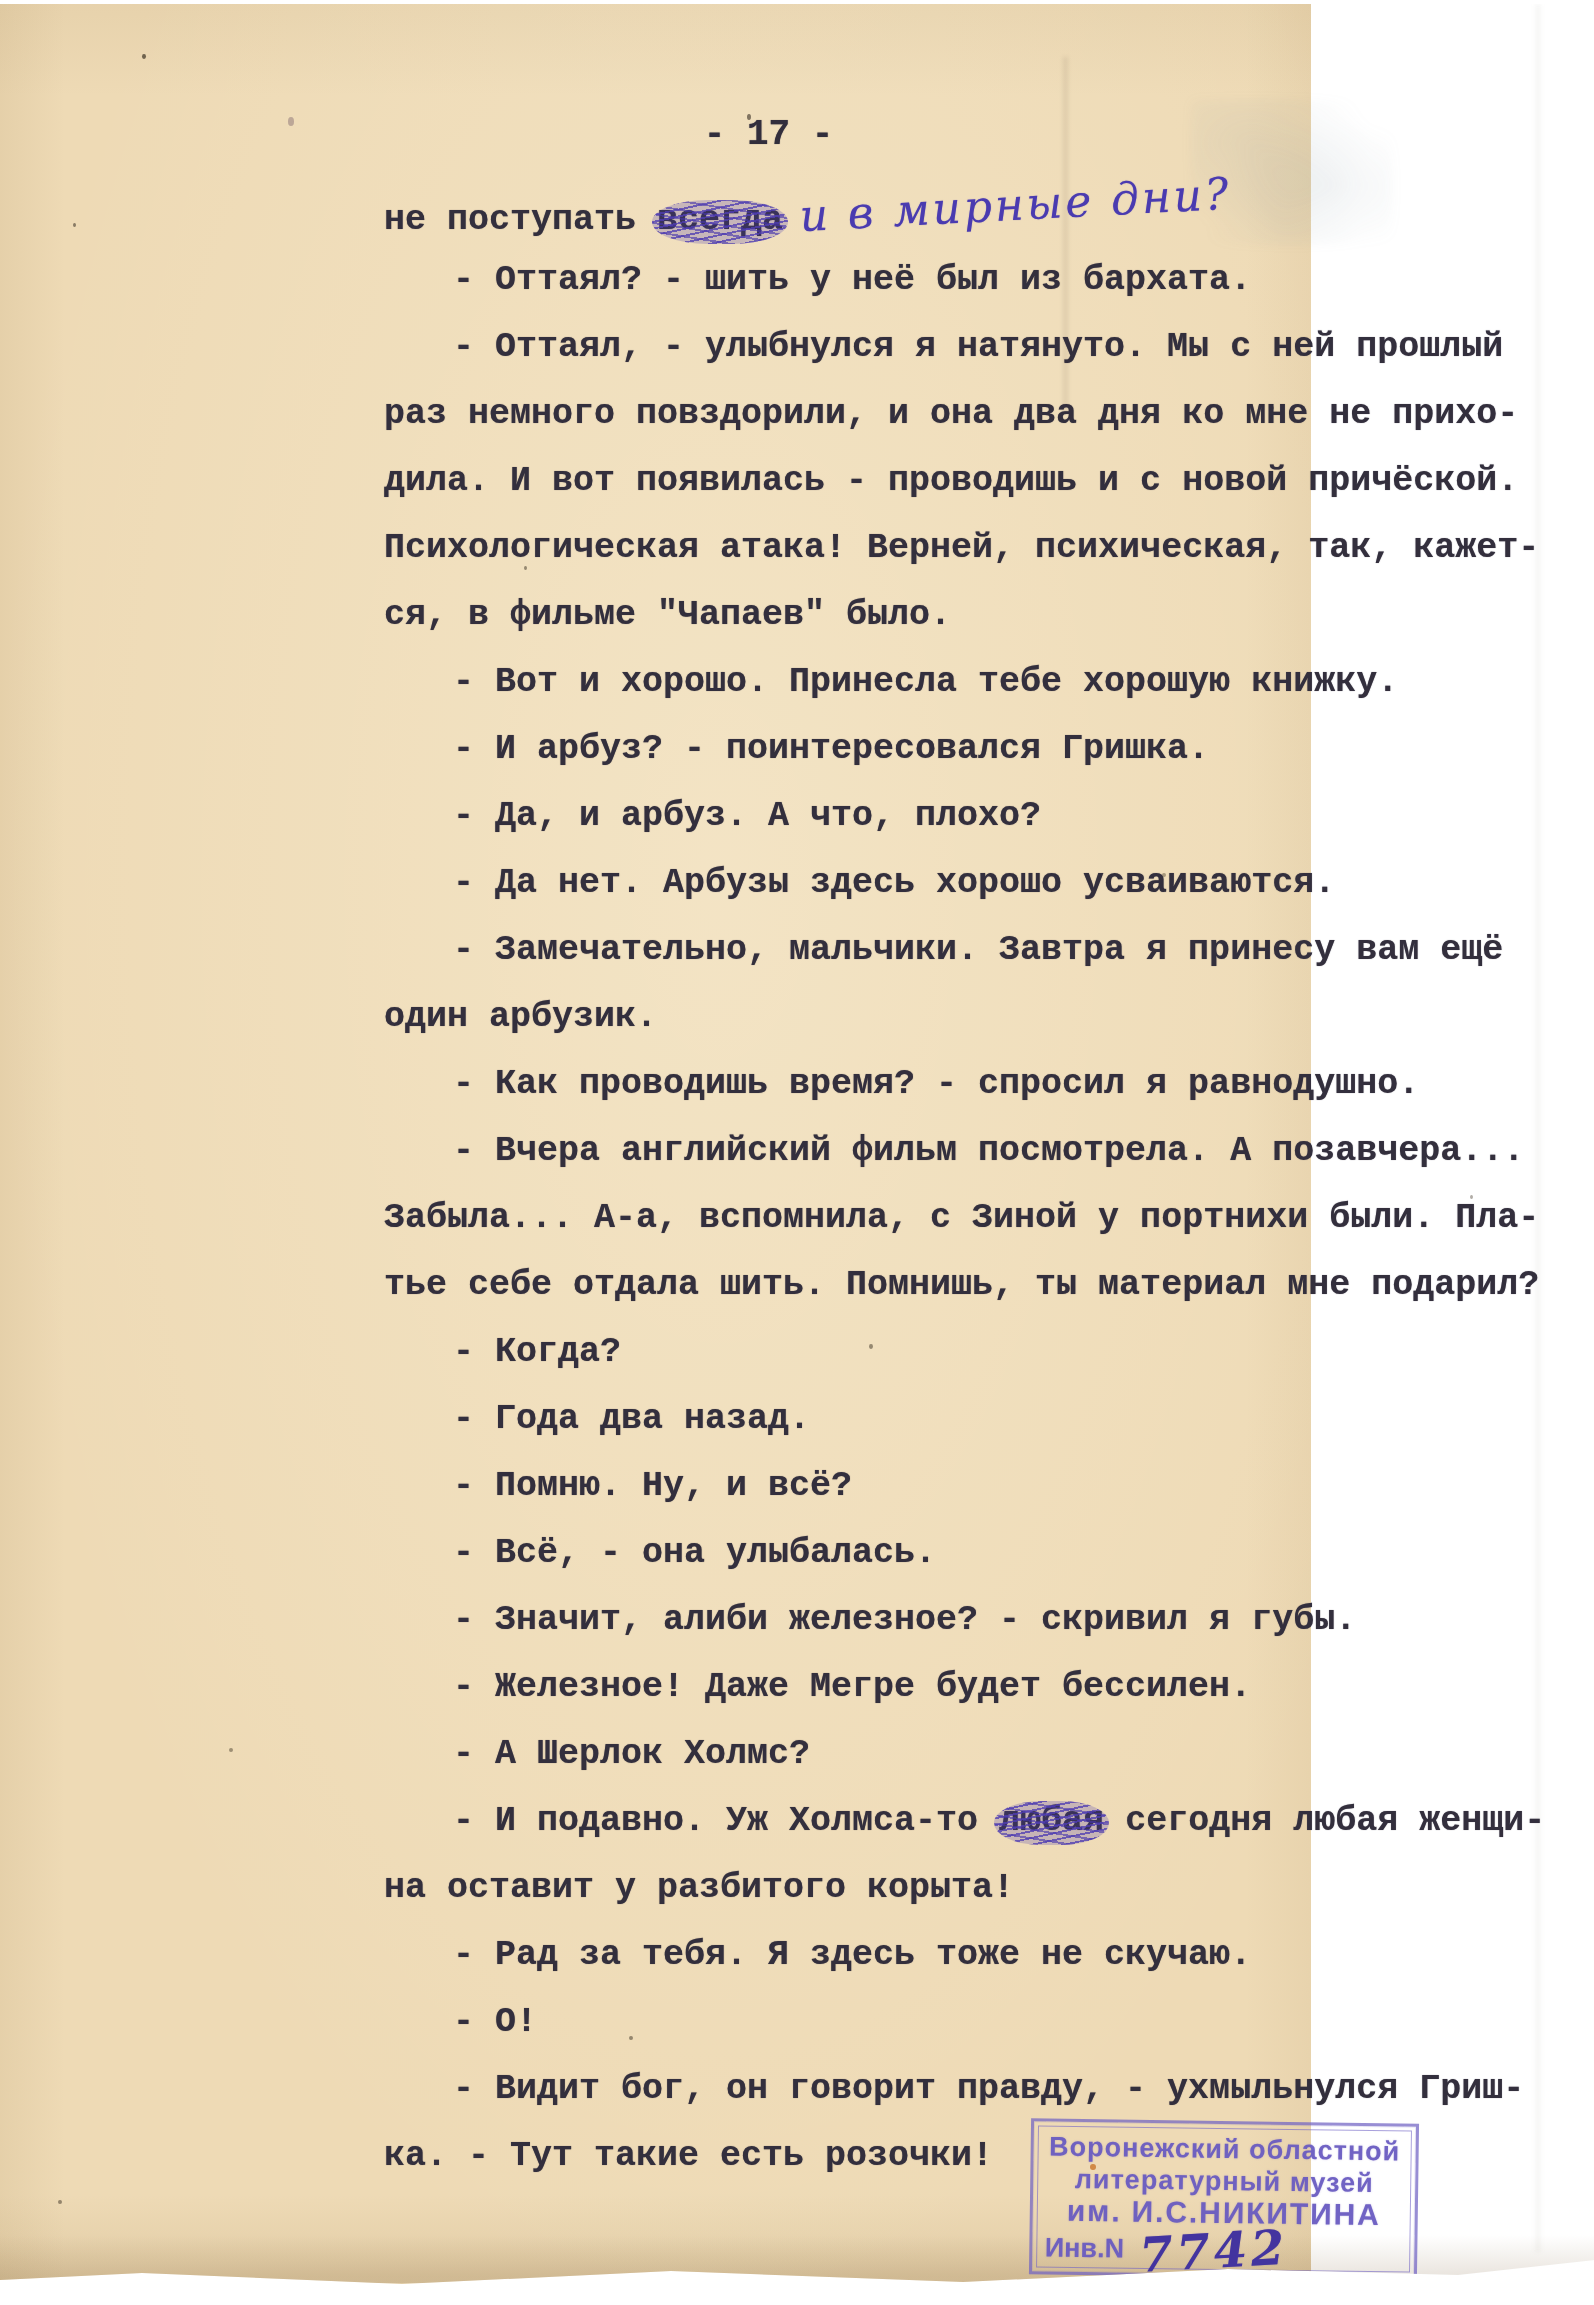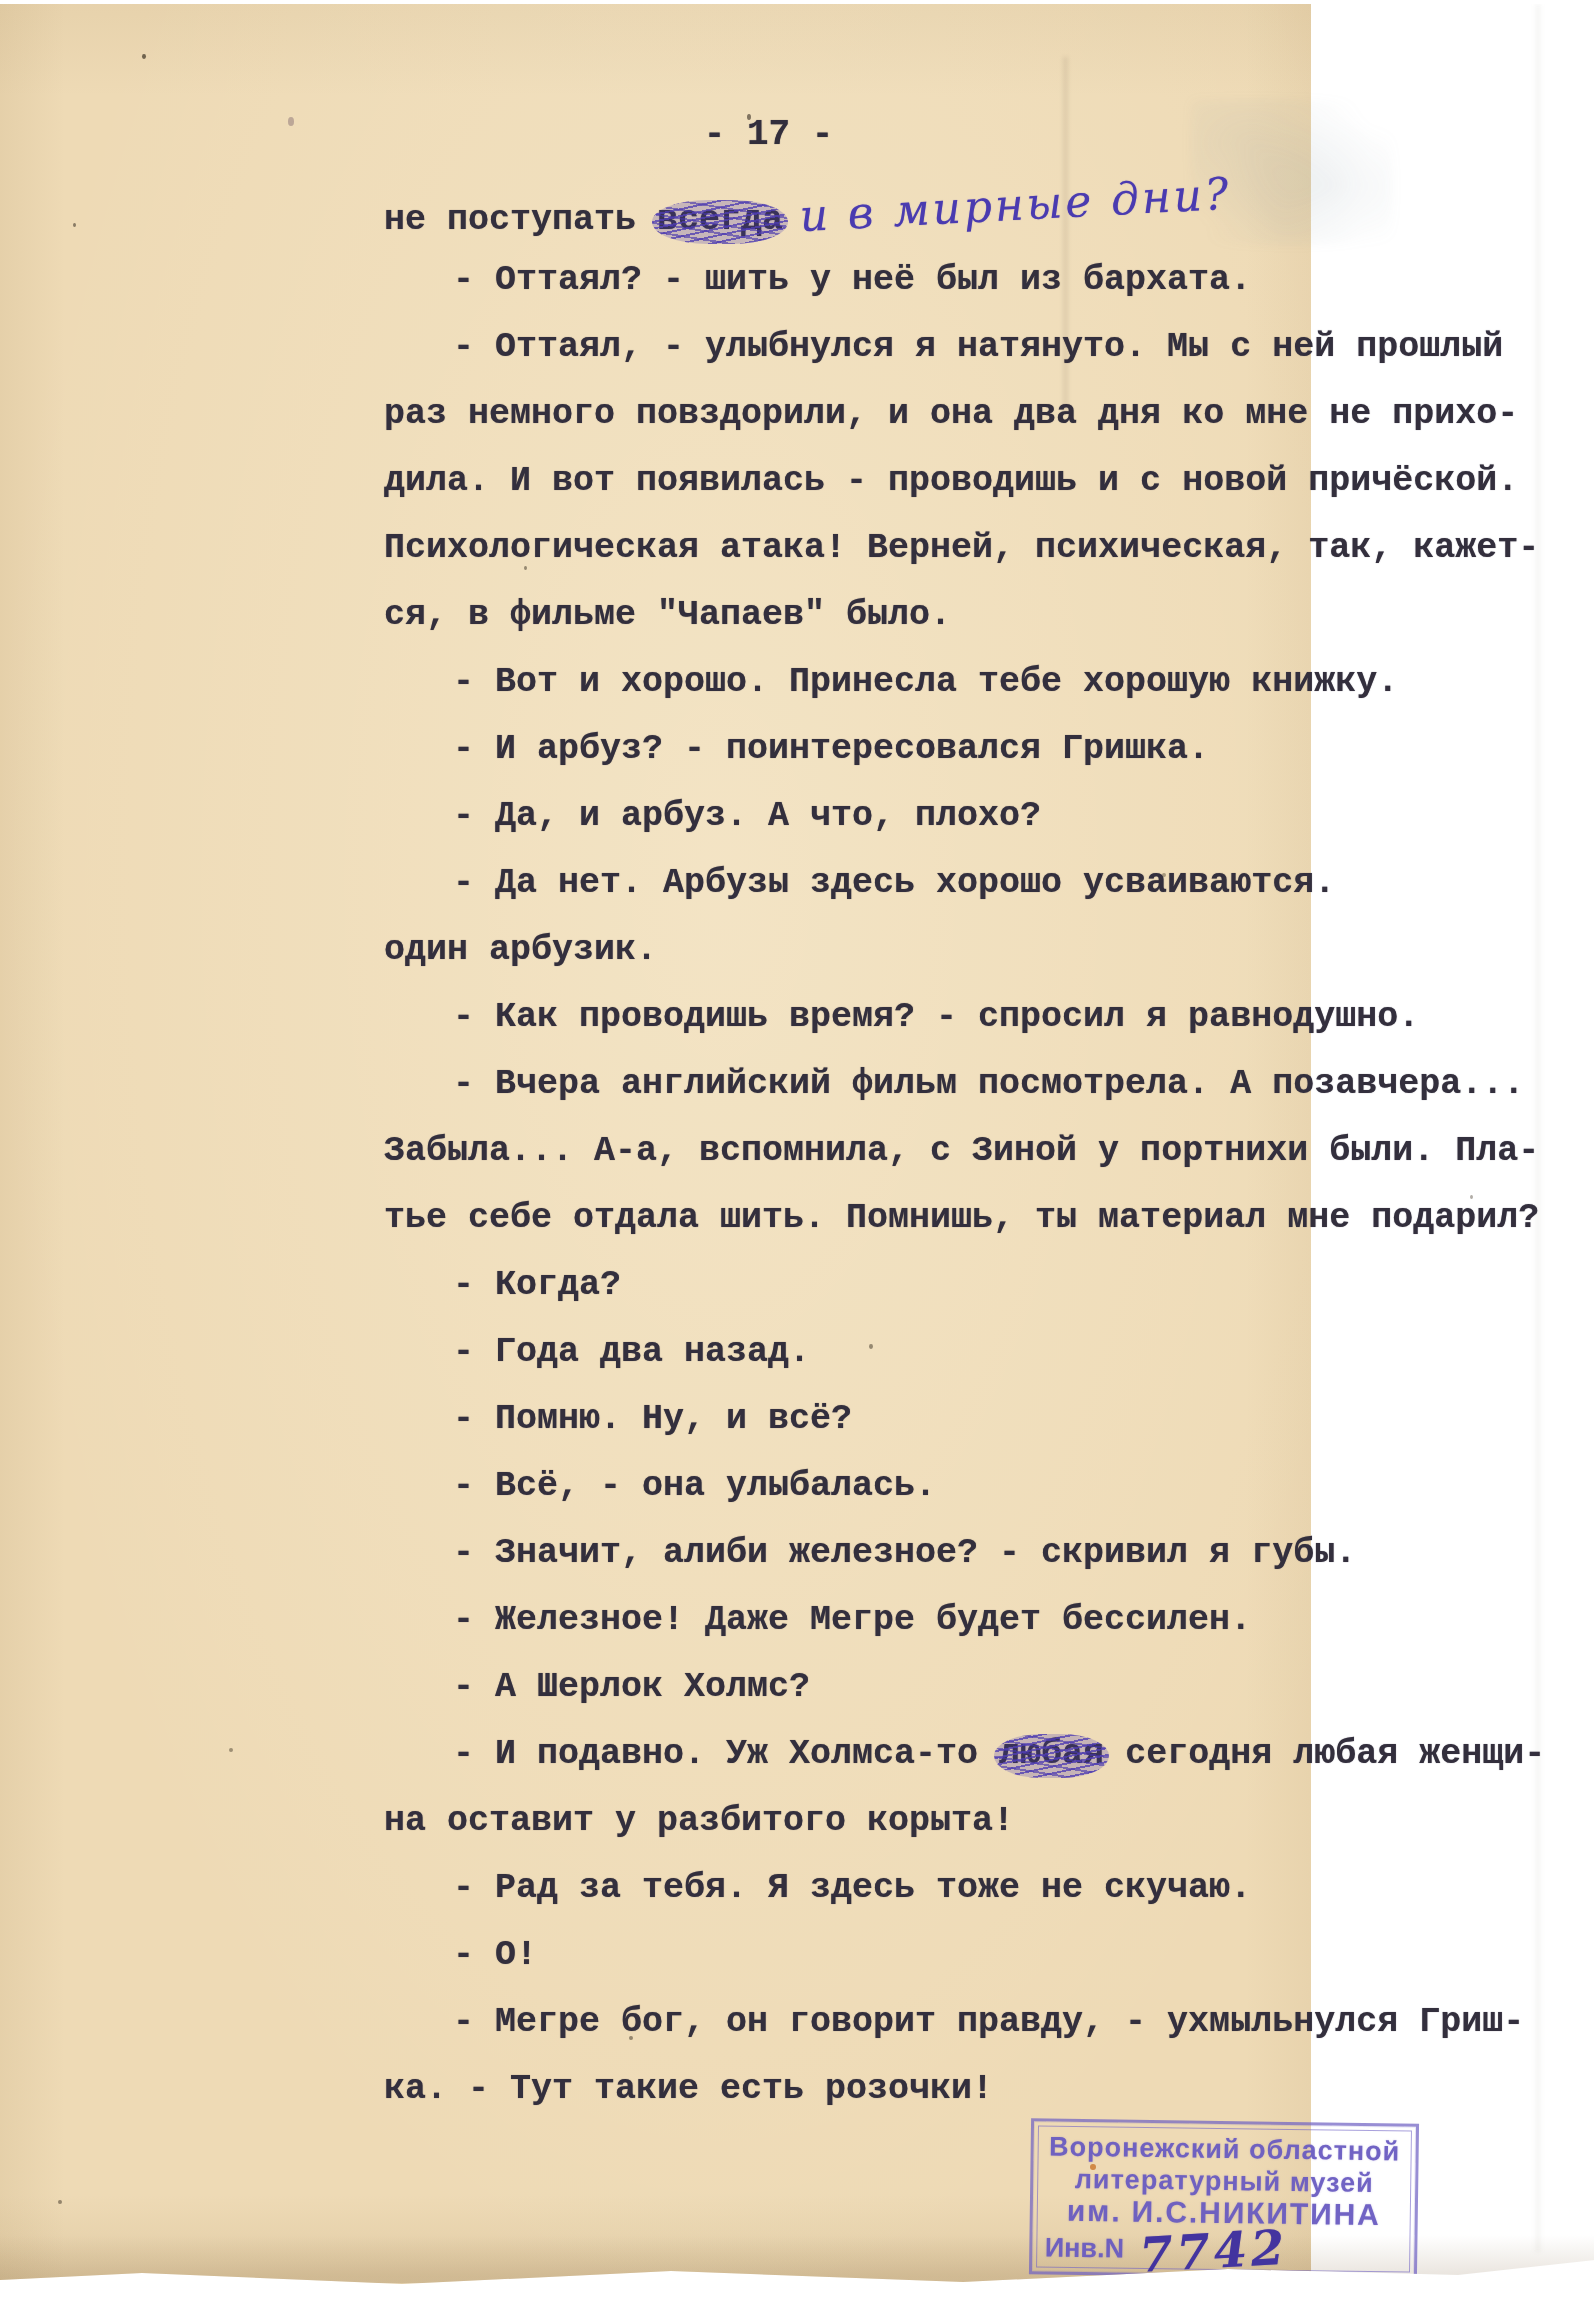--- a/index.html
+++ b/index.html
@@ -134,6 +134,7 @@
         <div class="line indent"><span>- И арбуз? - поинтересовался Гришка.</span></div>
         <div class="line indent"><span>- Да, и арбуз. А что, плохо?</span></div>
         <div class="line indent"><span>- Да нет. Арбузы здесь хорошо усваиваются.</span></div>
+        <div class="line indent"><span>- Замечательно, мальчики. Завтра я принесу вам ещё</span></div>
         <div class="line"><span>один арбузик.</span></div>
         <div class="line indent"><span>- Как проводишь время? - спросил я равнодушно.</span></div>
         <div class="line indent"><span>- Вчера английский фильм посмотрела. А позавчера...</span></div>

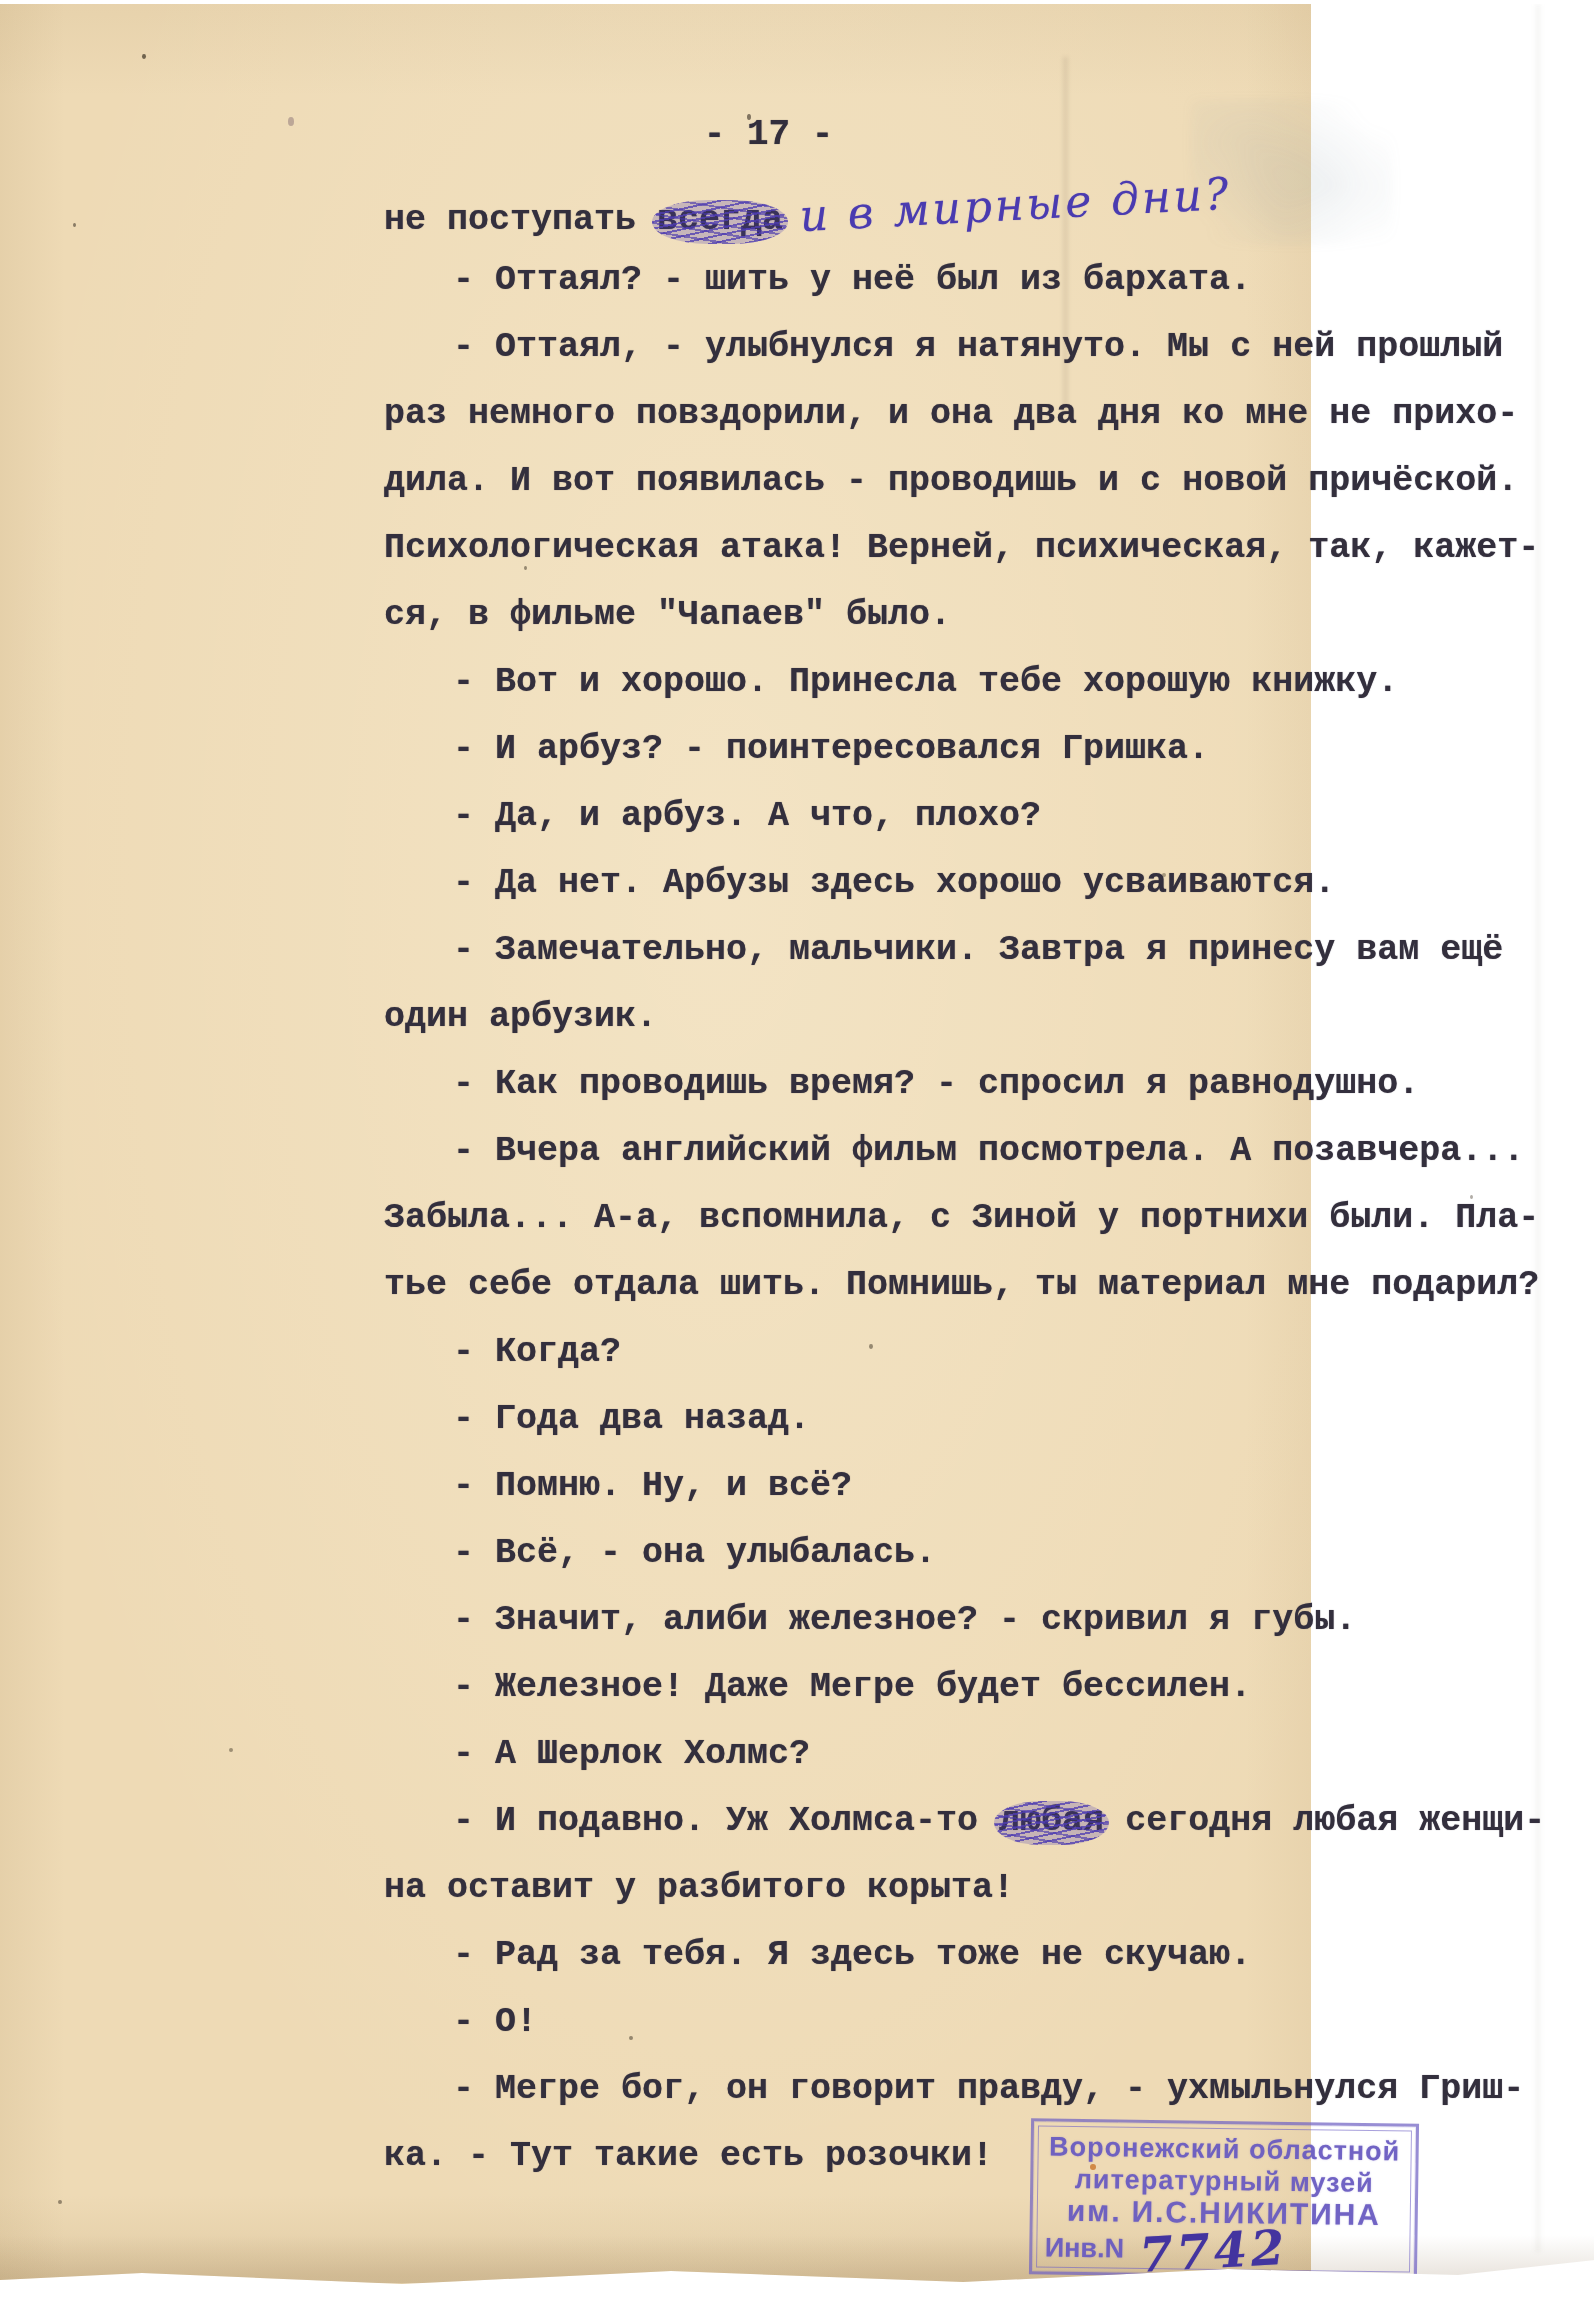--- a/index.html
+++ b/index.html
@@ -151,7 +151,7 @@
         <div class="line"><span>на оставит у разбитого корыта!</span></div>
         <div class="line indent"><span>- Рад за тебя. Я здесь тоже не скучаю.</span></div>
         <div class="line indent"><span>- О!</span></div>
-        <div class="line indent"><span>- Мегре бог, он говорит правду, - ухмыльнулся Гриш-</span></div>
+        <div class="line indent"><span>- Видит бог, он говорит правду, - ухмыльнулся Гриш-</span></div>
         <div class="line"><span>ка. - Тут такие есть розочки!</span></div>
       </div>
 

